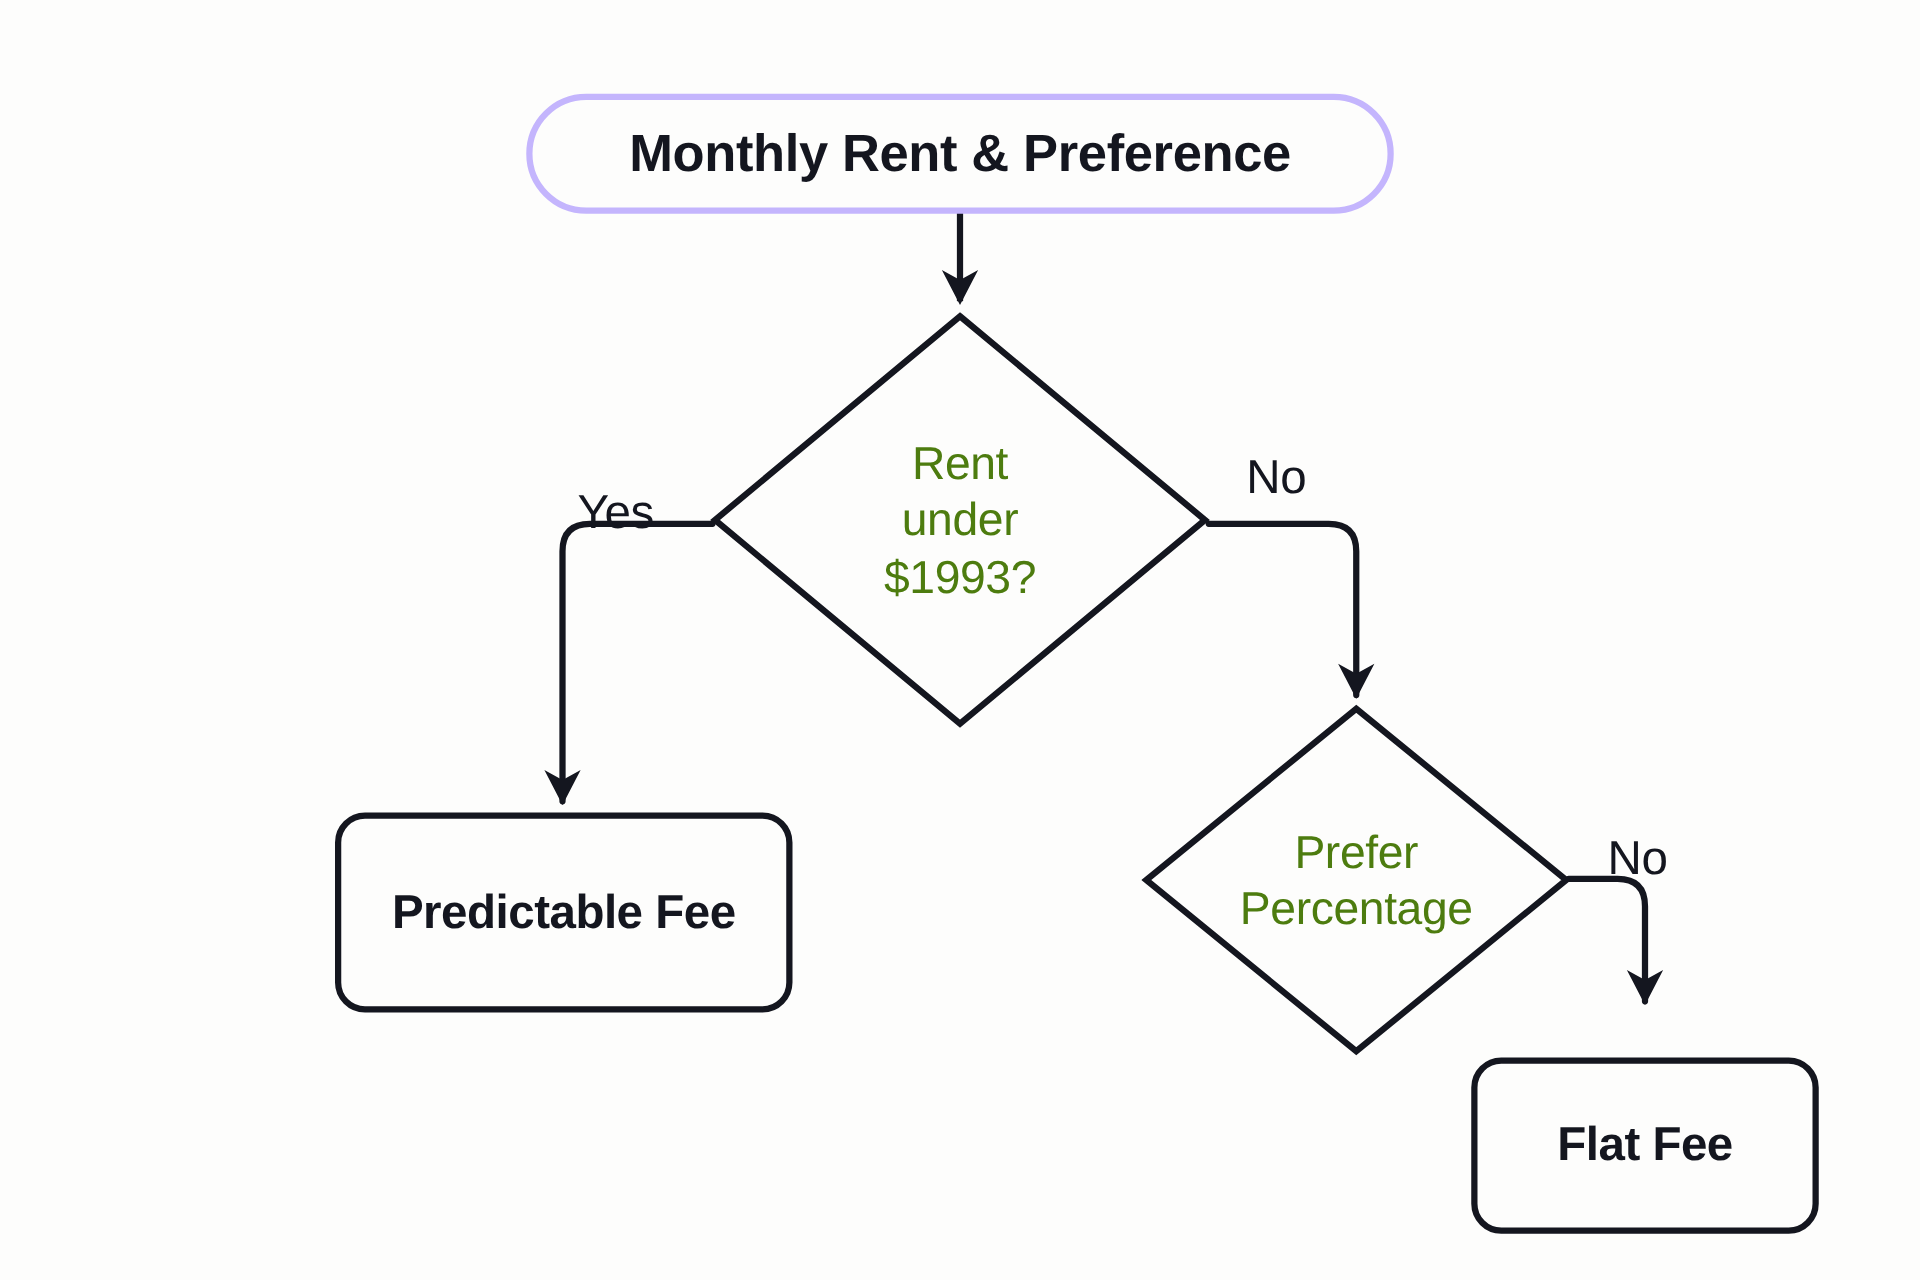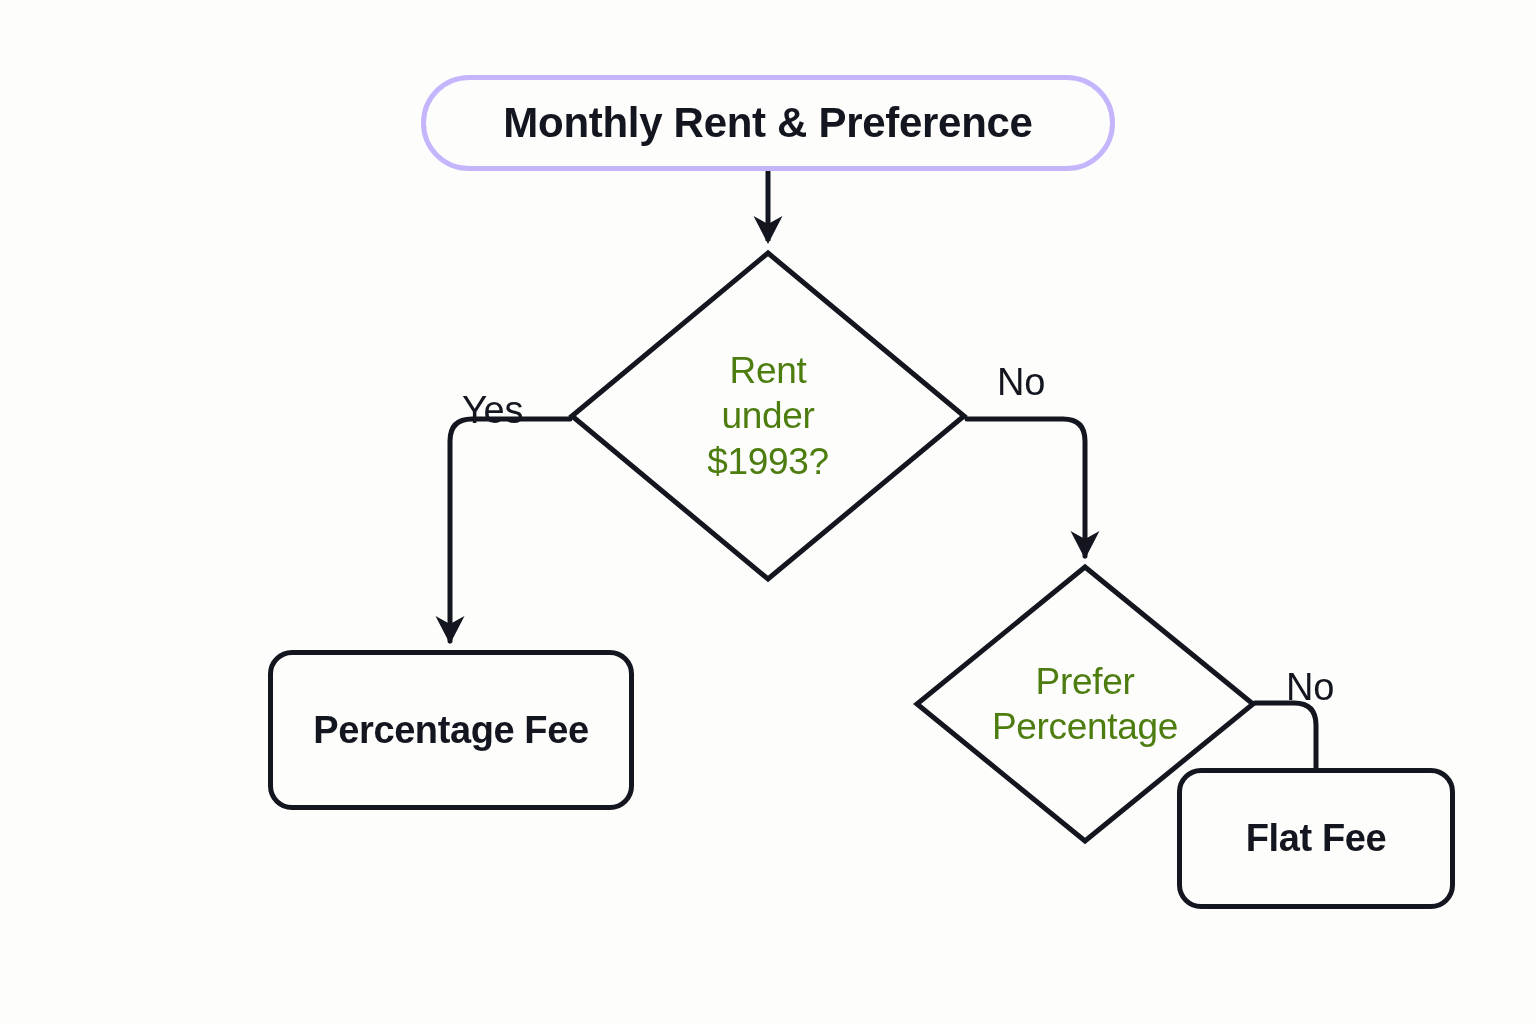--- a/index.html
+++ b/index.html
@@ -155,7 +155,7 @@
 
   <div class="node node-process" style="left:268px; top:650px; width:366px; height:160px;">
     <span class="node-text">
-      <span class="line-1">Percentage Fee</span>
+      <span class="line-1">Predictable Fee</span>
     </span>
   </div>
 

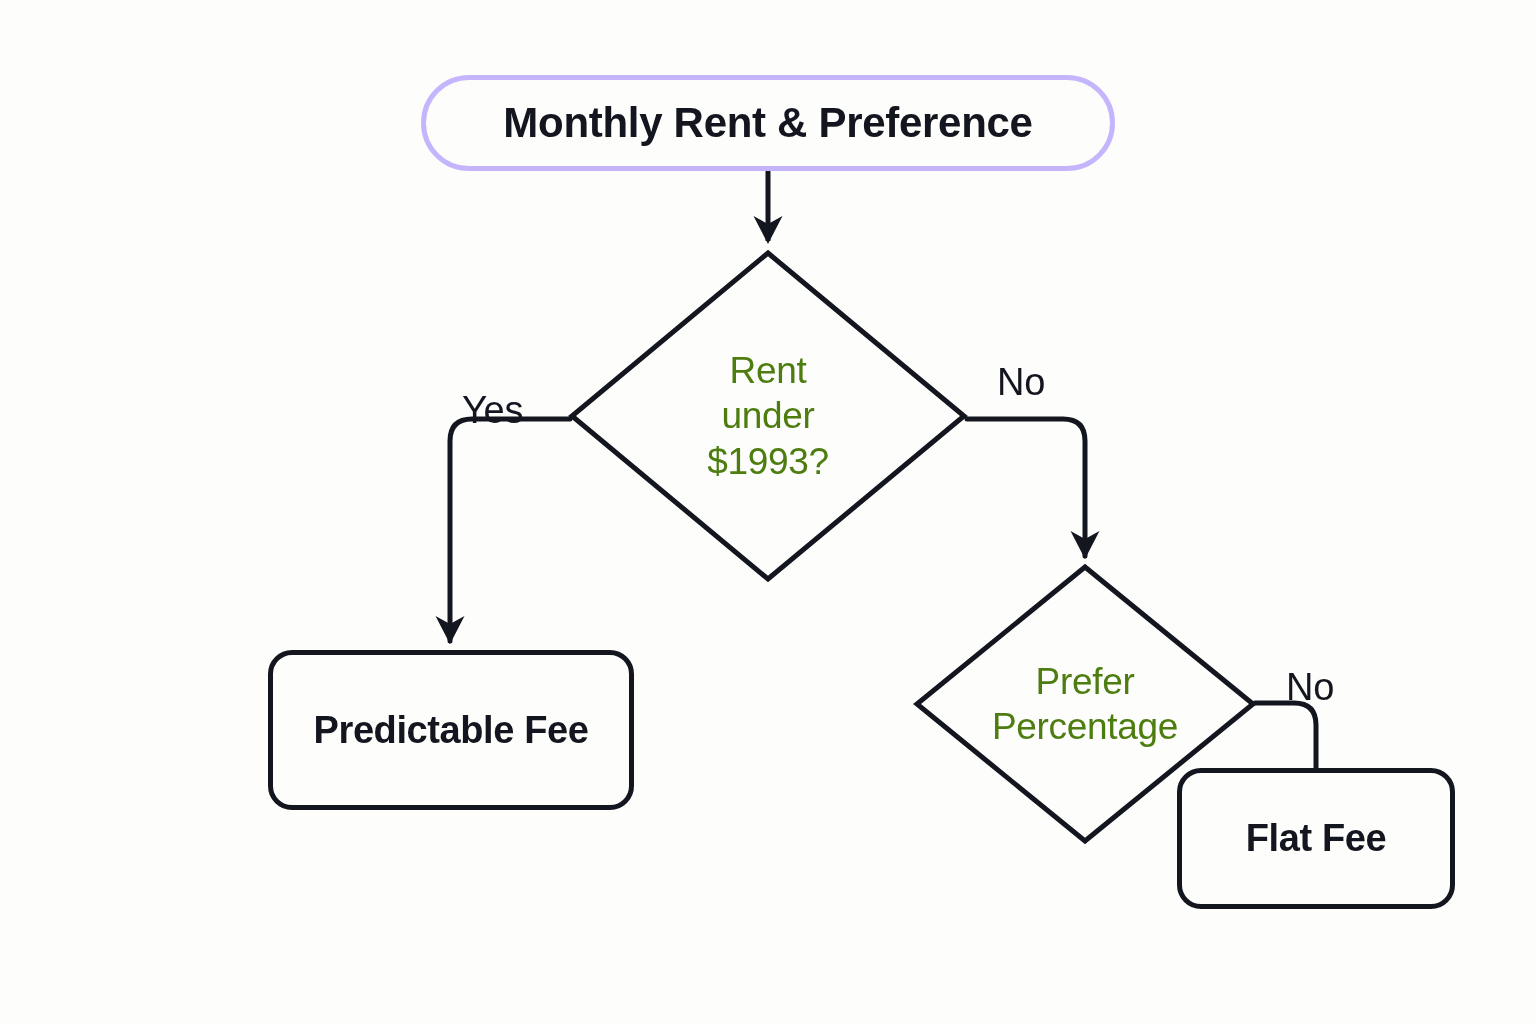--- a/index.html
+++ b/index.html
@@ -169,7 +169,7 @@
     </div>
   </div>
 
-  <div class="node node-process" style="left:1177px; top:768px; width:278px; height:141px;">
+  <div class="node node-process" style="left:1177px; top:846px; width:278px; height:141px;">
     <span class="node-text">
       <span class="line-1">Flat Fee</span>
     </span>

